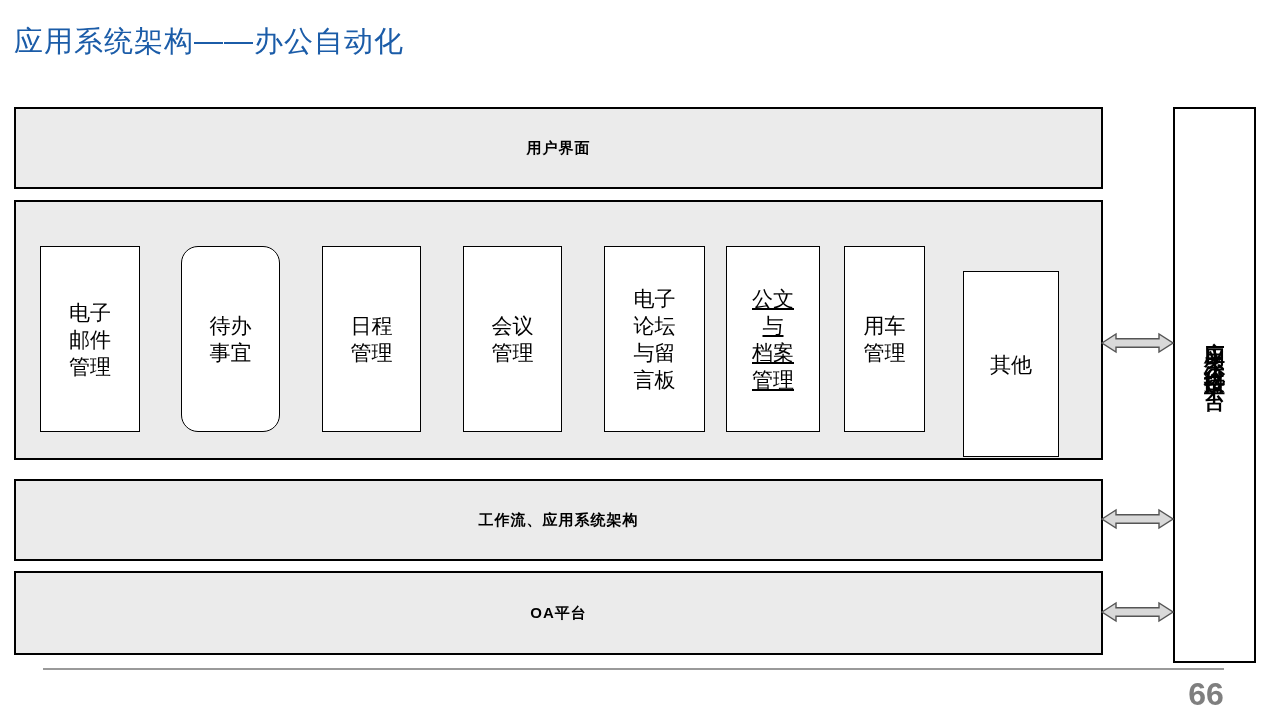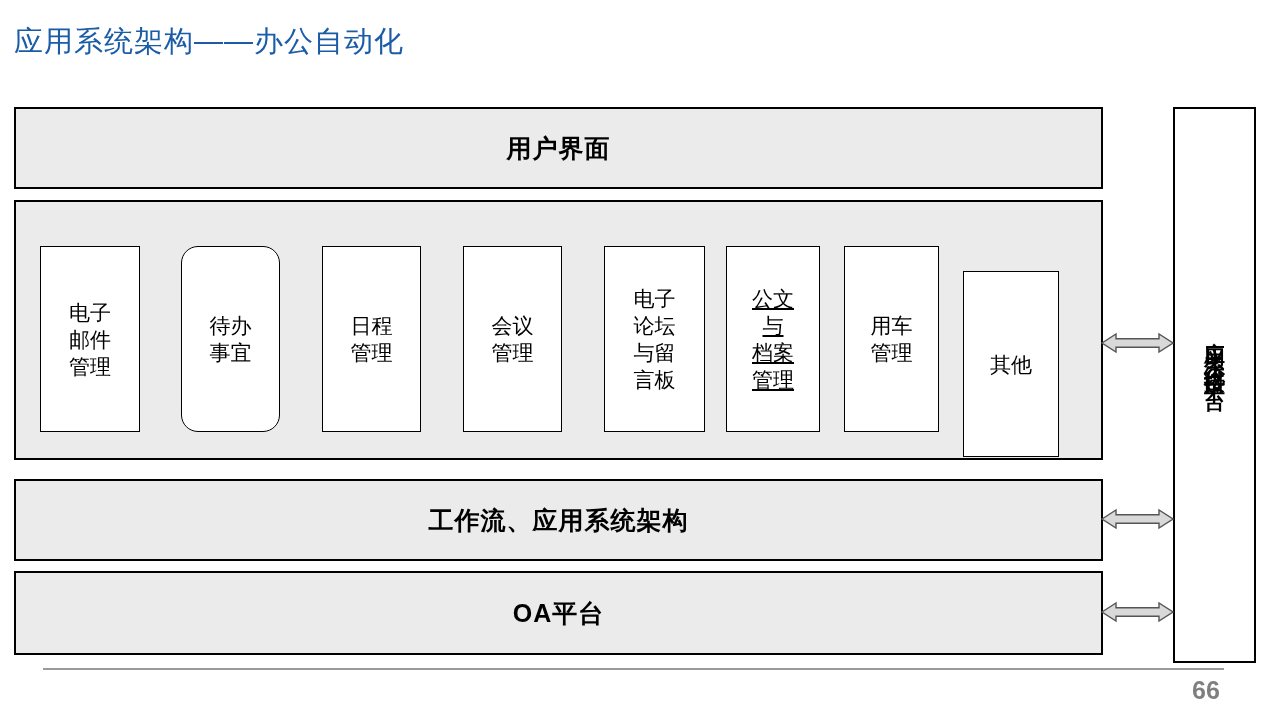--- a/index.html
+++ b/index.html
@@ -19,7 +19,7 @@
     display:flex; align-items:center; justify-content:center;
   }
   .gray-layer .layer-label {
-    font-weight:bold; font-size:25px; color:#000; letter-spacing:1px;
+    font-weight:bold; font-size:15px; color:#000; letter-spacing:1px;
   }
   #layer-ui       { top:107px; height:82px; }
   #modules-layer  { top:200px; height:260px;padding-left:16px; }

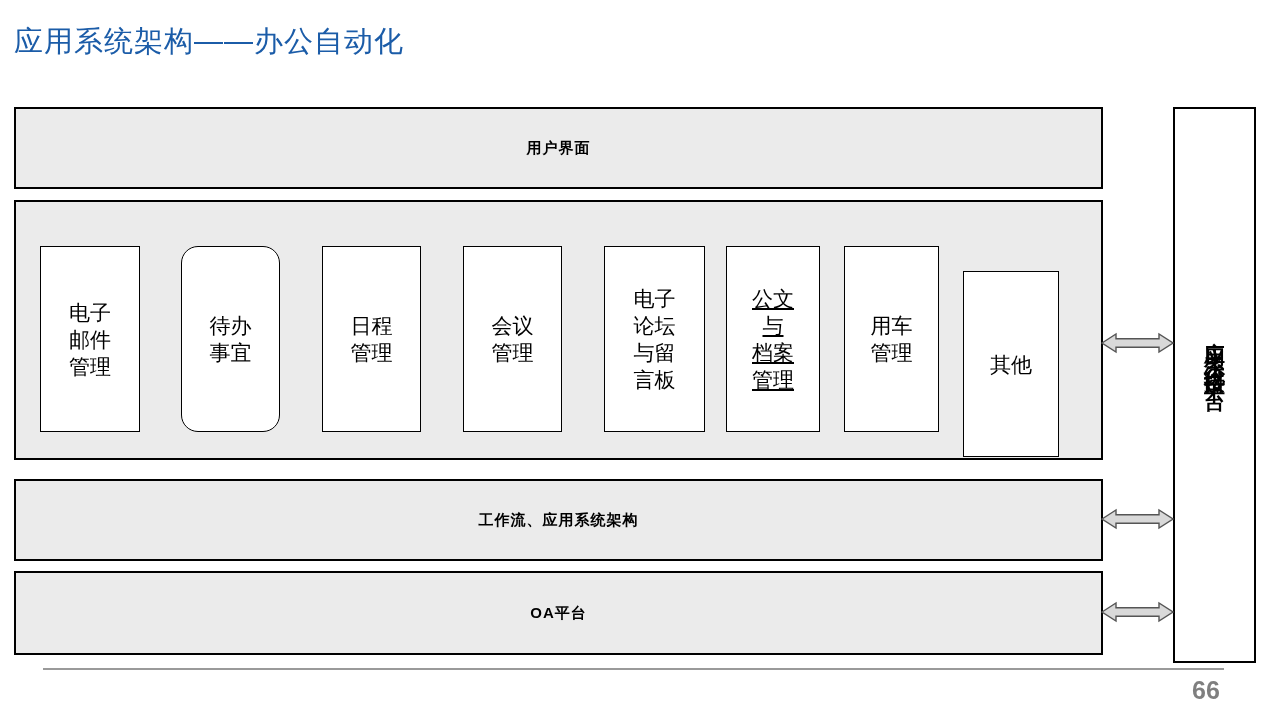--- a/index.html
+++ b/index.html
@@ -41,7 +41,7 @@
   .m4 { left:447px; width:99px;  }
   .m5 { left:588px; width:101px; }
   .m6 { left:710px; width:94px;text-decoration:underline;  }
-  .m7 { left:828px; width:95px;  }
+  .m7 { left:828px; width:81px;  }
   .m8 { left:947px; width:96px;margin-top:25px;  }
 
   .platform-box {

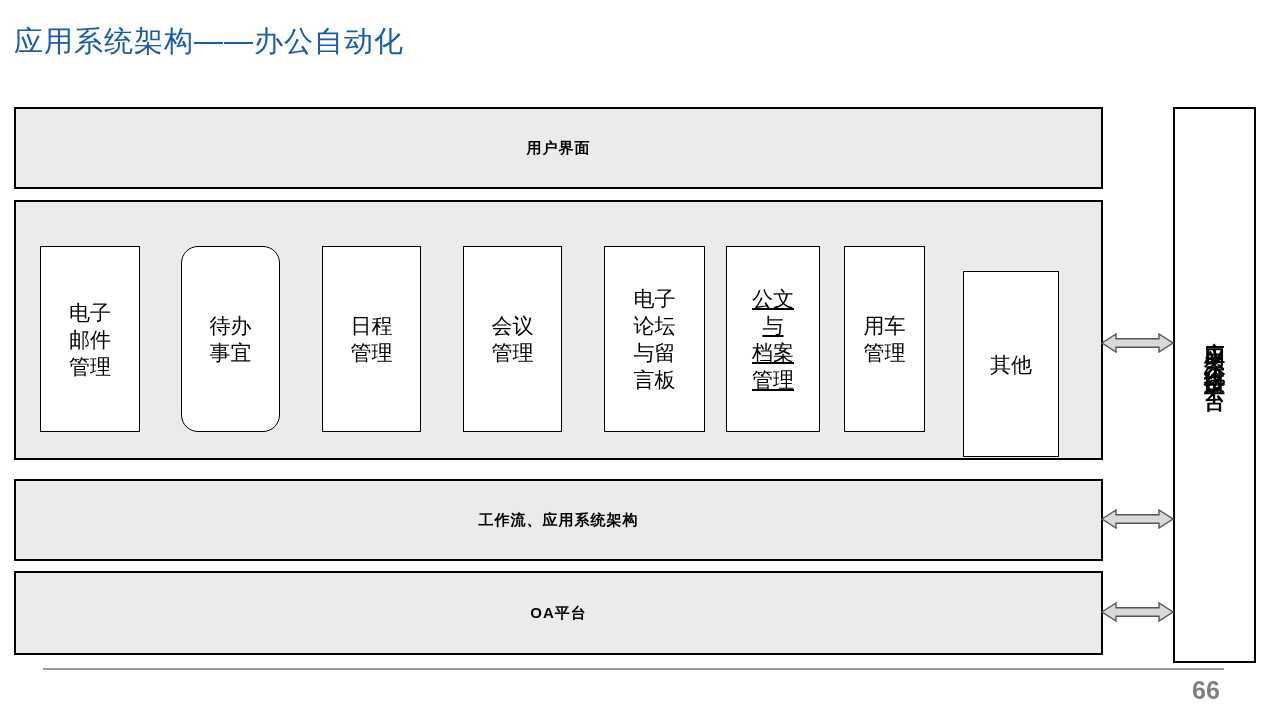--- a/index.html
+++ b/index.html
@@ -67,7 +67,7 @@
   }
   .page-number {
     position:absolute; left:1184px; top:676px; width:44px;
-    font-size:25px; font-weight:bold; color:#7F7F7F; text-align:center;
+    font-size:32px; font-weight:bold; color:#7F7F7F; text-align:center;
   }
 </style>
 </head>

